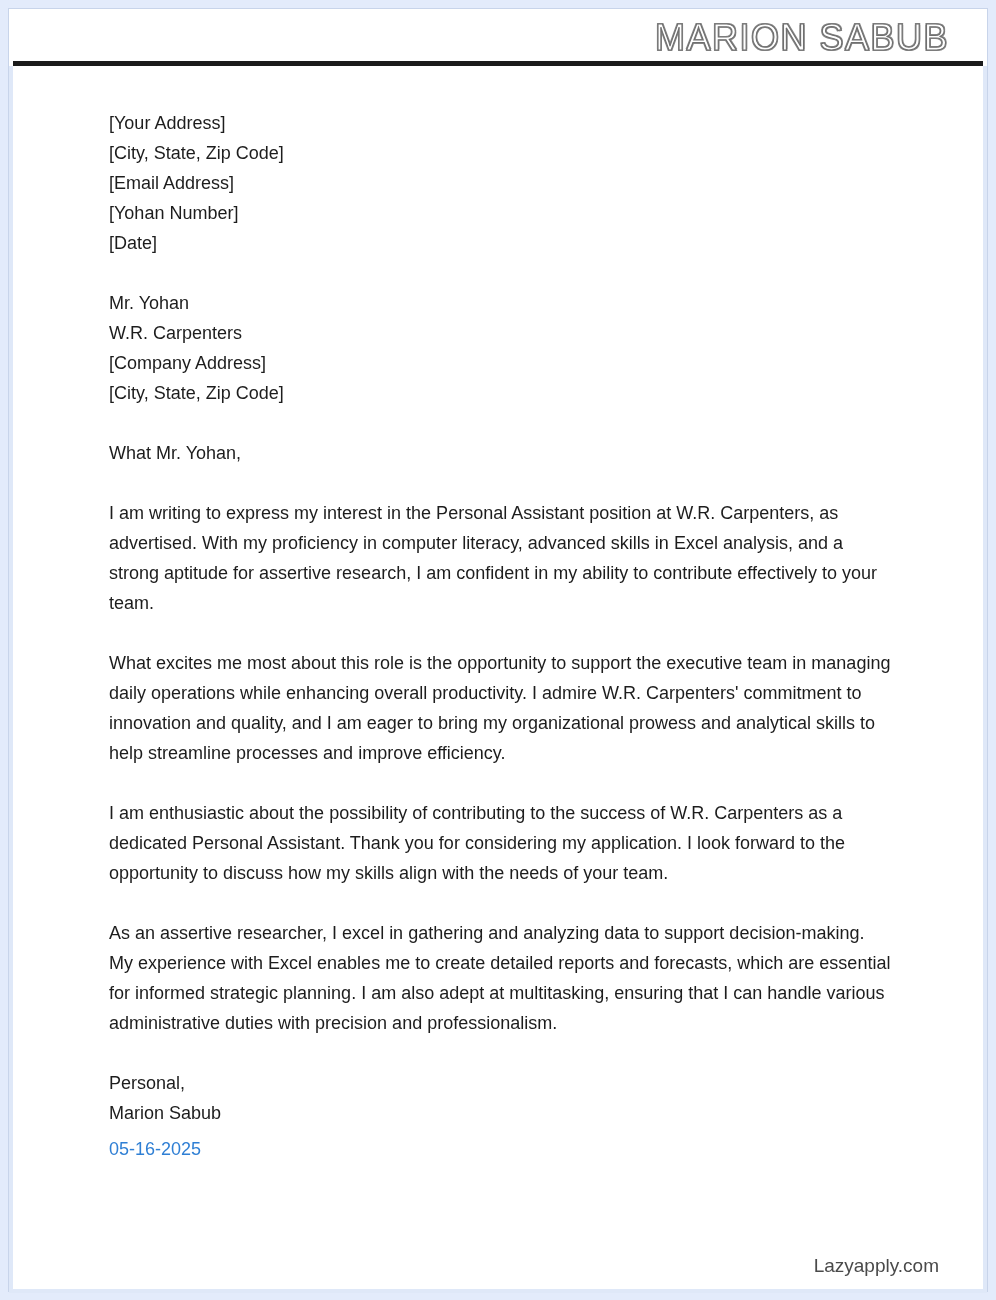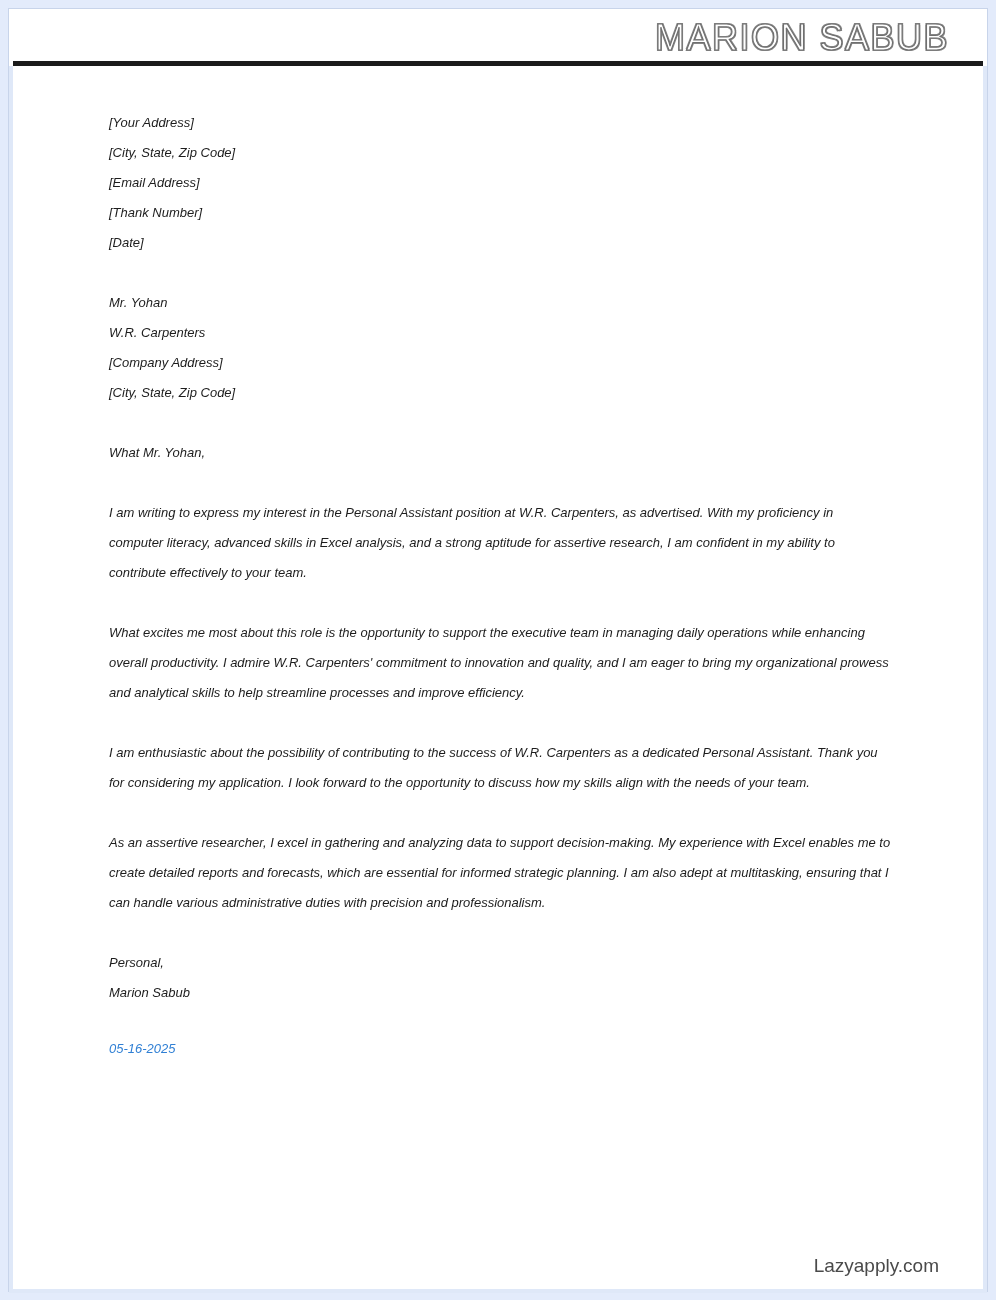--- a/index.html
+++ b/index.html
@@ -64,11 +64,10 @@
   }
   .letter {
     padding: 42px 92px 0 96px;
-    font-size: 13px;
+    font-size: 18px;
     line-height: 30px;
     color: #1d1d1d;
     font-family: "Liberation Sans", sans-serif;
-    font-style: italic;
   }
   .block { margin: 0 0 30px 0; }
   .block.tight { margin-bottom: 0; }

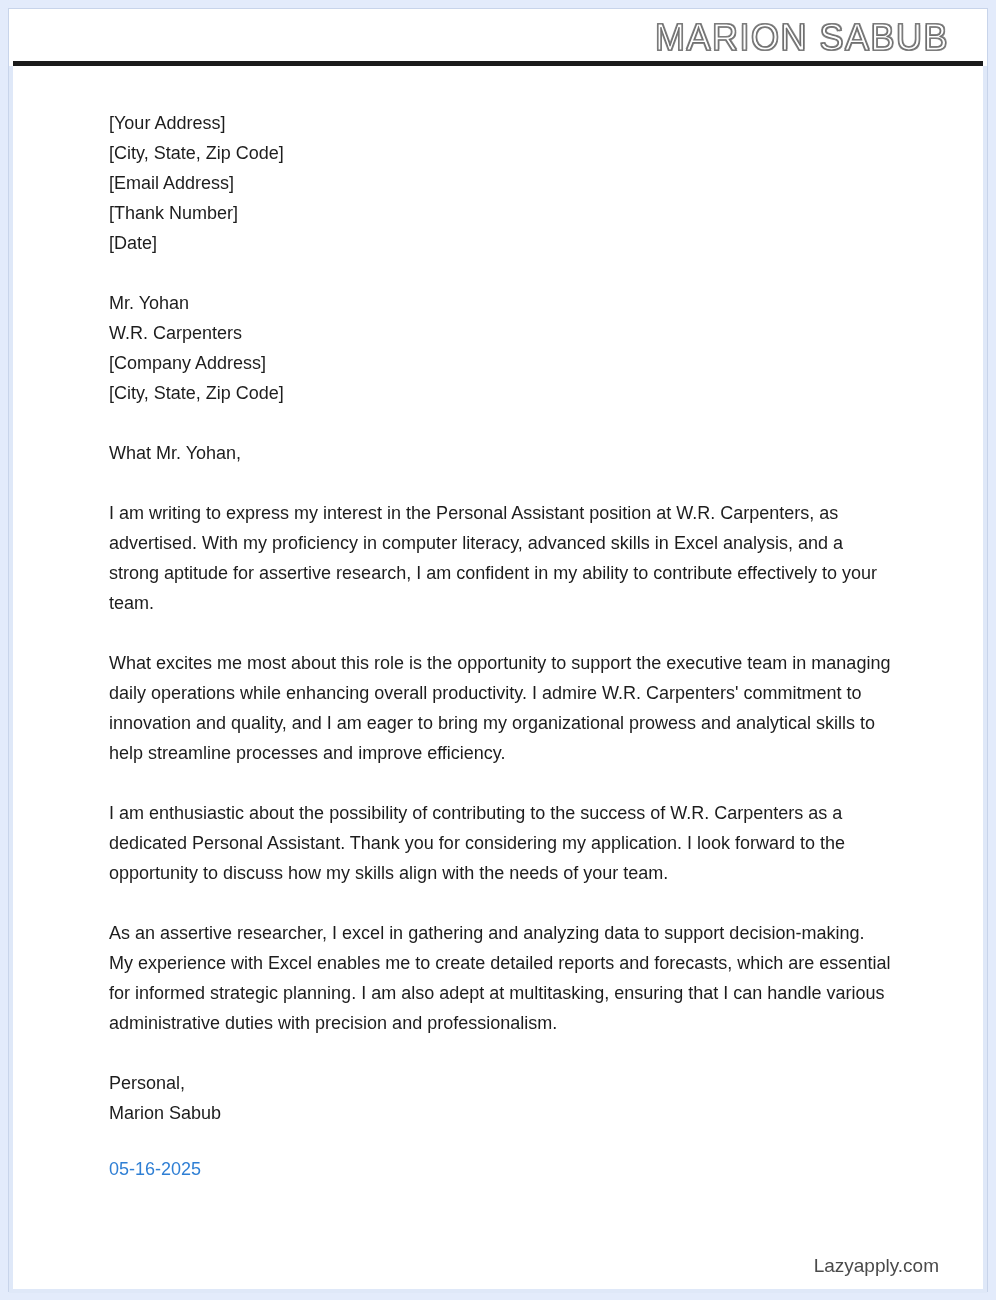--- a/index.html
+++ b/index.html
@@ -106,7 +106,7 @@
           <div class="line">[Your Address]</div>
           <div class="line">[City, State, Zip Code]</div>
           <div class="line">[Email Address]</div>
-          <div class="line">[Thank Number]</div>
+          <div class="line">[Yohan Number]</div>
           <div class="line">[Date]</div>
         </div>
 

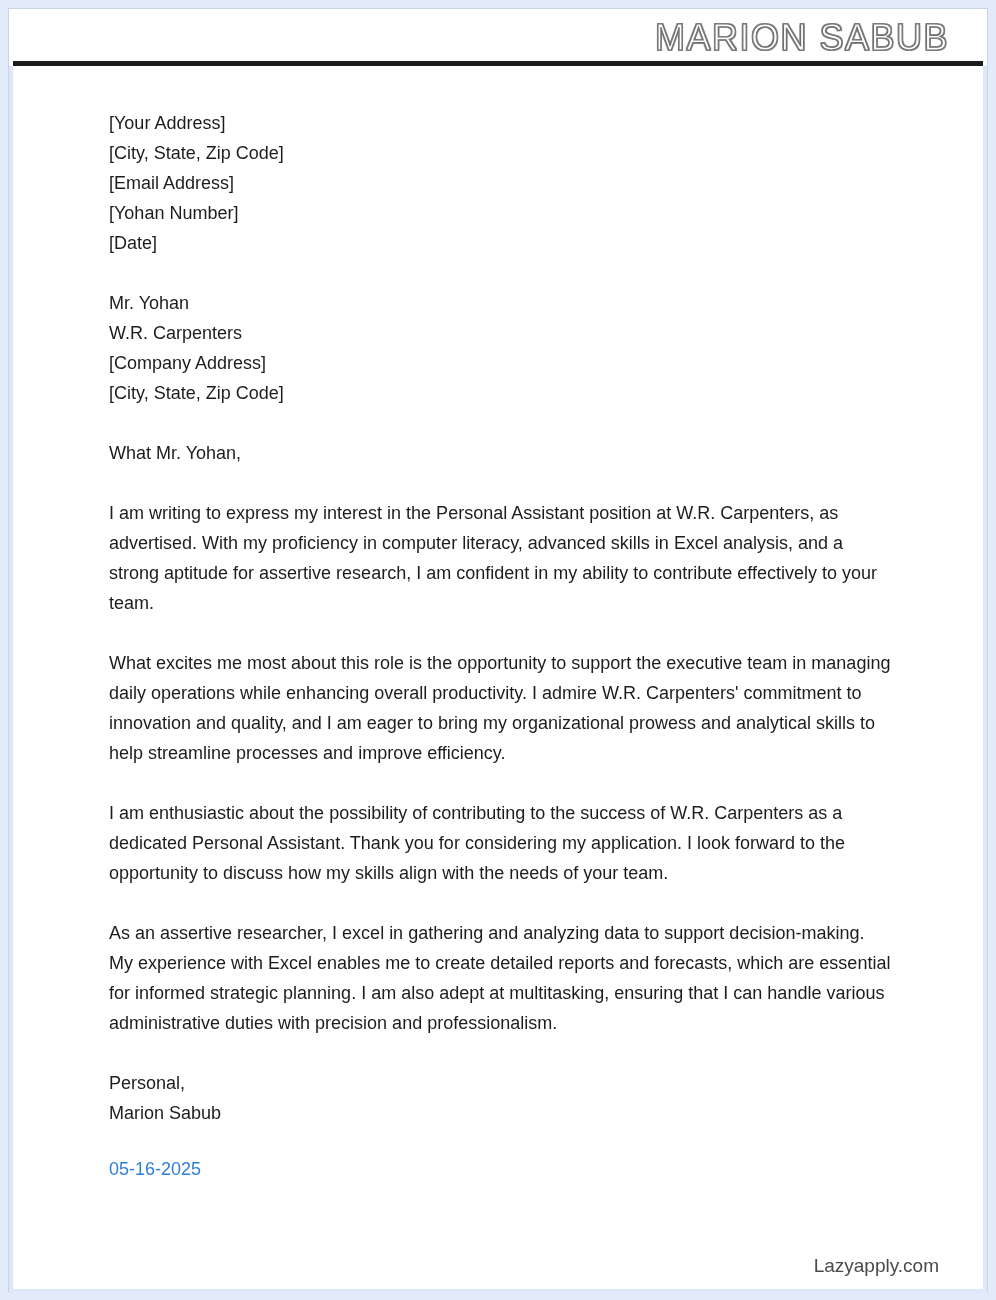--- a/index.html
+++ b/index.html
@@ -78,7 +78,7 @@
   }
   .date-line {
     color: #2f7fd4;
-    margin-top: 26px;
+    margin-top: 6px;
   }
   .footer {
     position: absolute;

